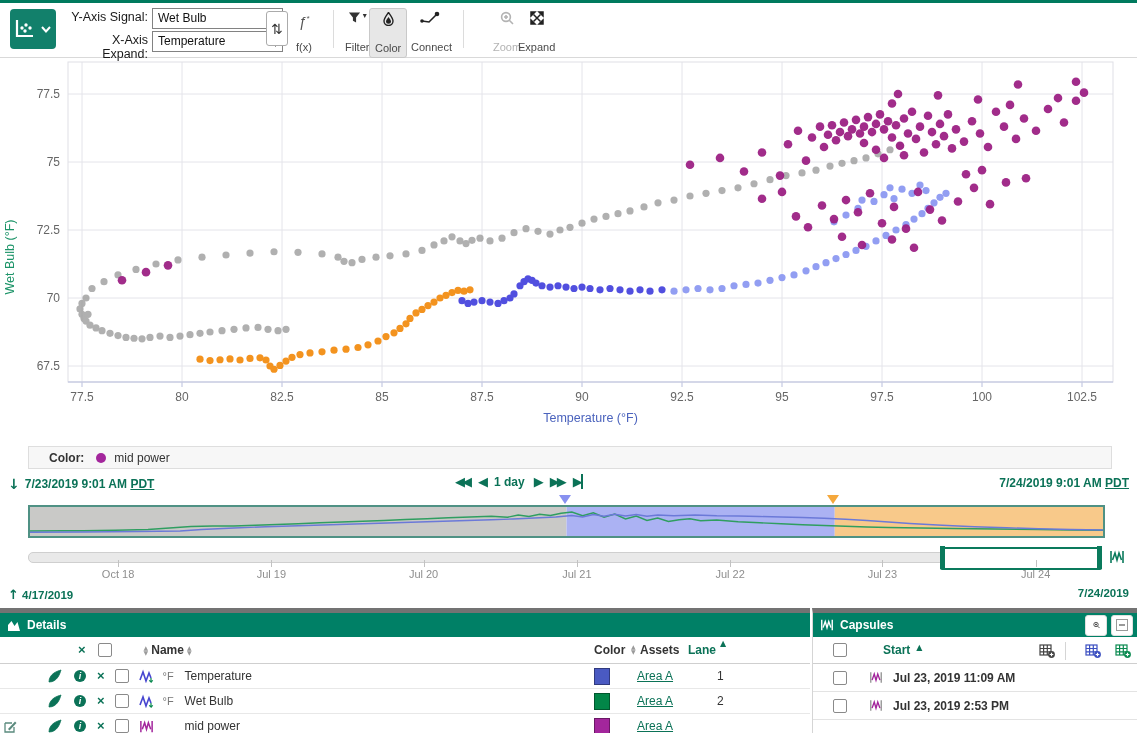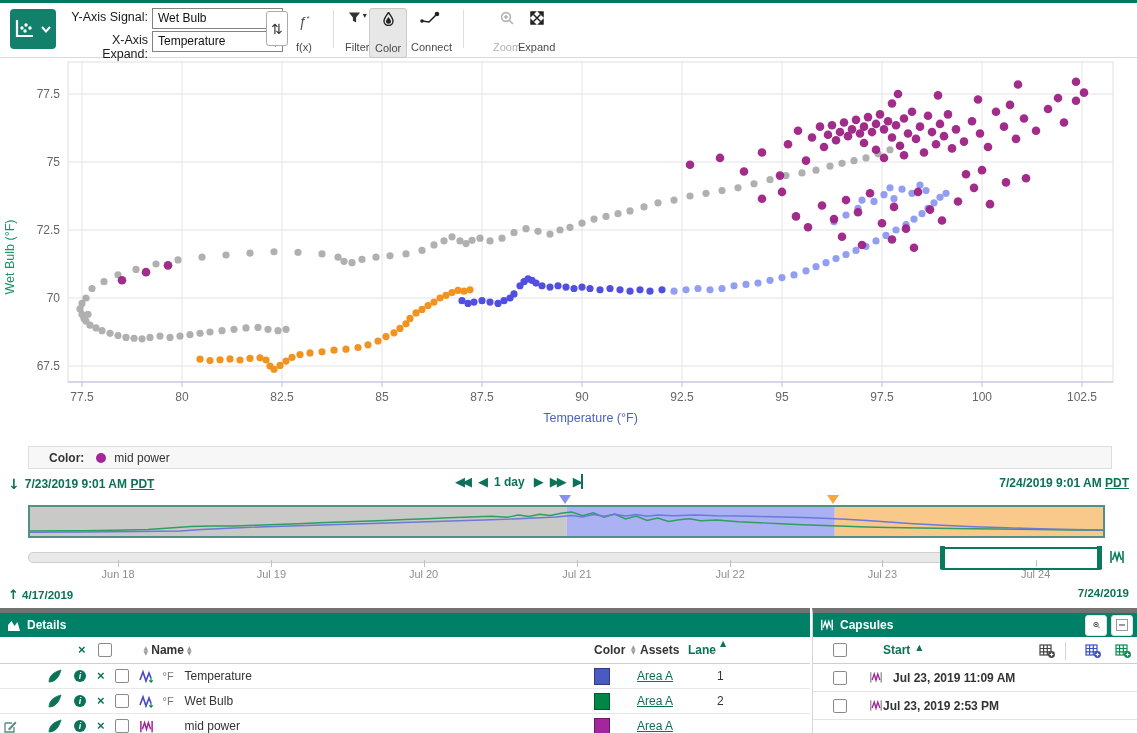--- a/index.html
+++ b/index.html
@@ -565,7 +565,7 @@
   </svg>
   <div id="dateticks">
       <div class="dtick" style="left: 118.048px;"></div>
-      <div class="dlabel" style="left: 118.048px;">Jun 18</div>
+      <div class="dlabel" style="left: 118.048px;">Oct 18</div>
       <div class="dtick" style="left: 271.344px;"></div>
       <div class="dlabel" style="left: 271.344px;">Jul 19</div>
       <div class="dtick" style="left: 423.568px;"></div>

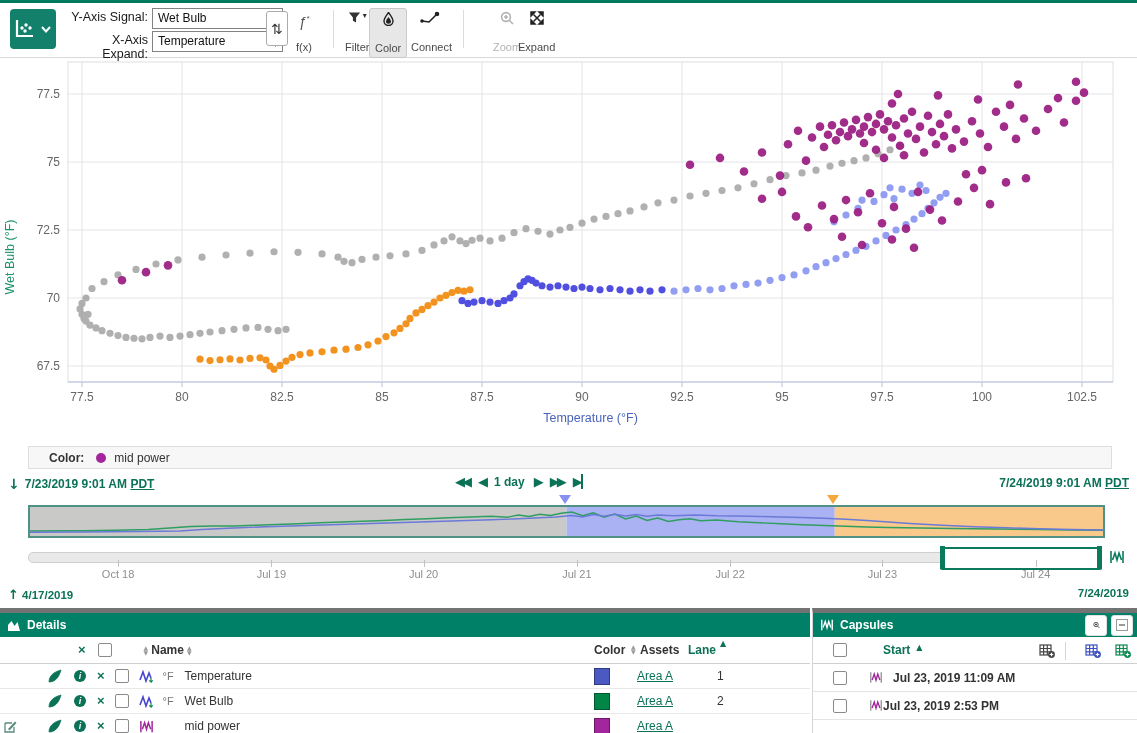--- a/index.html
+++ b/index.html
@@ -765,7 +765,7 @@
               <path d="M3.5,11 L6,4 L8,11 L10,4 L12.5,11"></path>
             </g>
           </svg>
-          <span style="">Jul 23, 2019 2:53 PM</span>
+          <span style="margin-left: 10px;">Jul 23, 2019 2:53 PM</span>
         </div>
       </div>
   </div>

